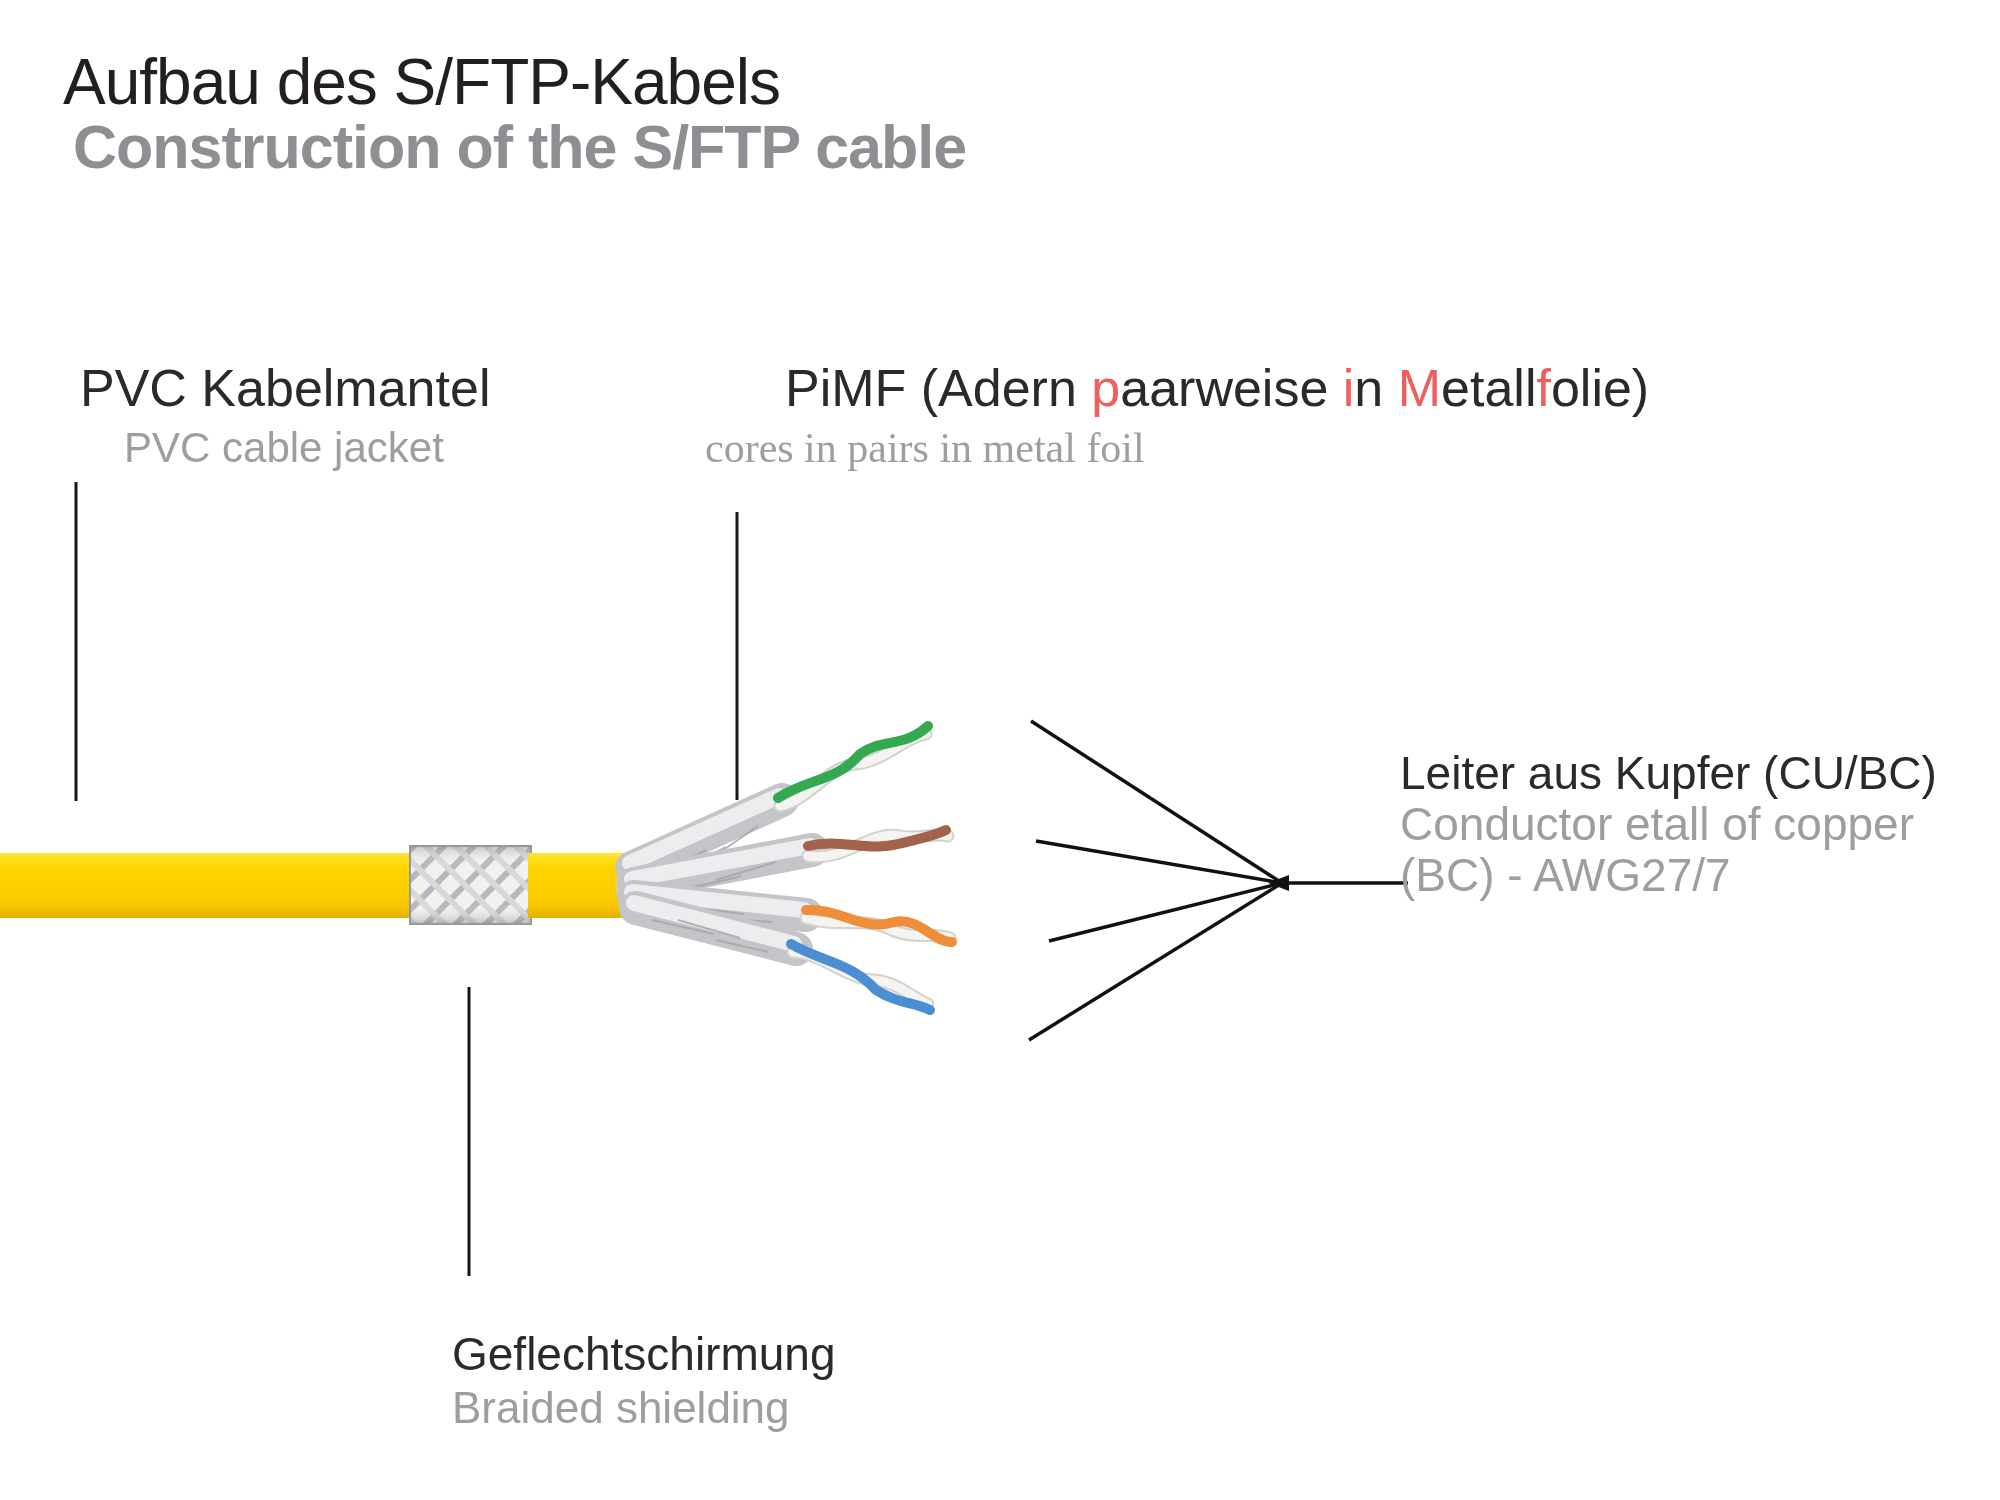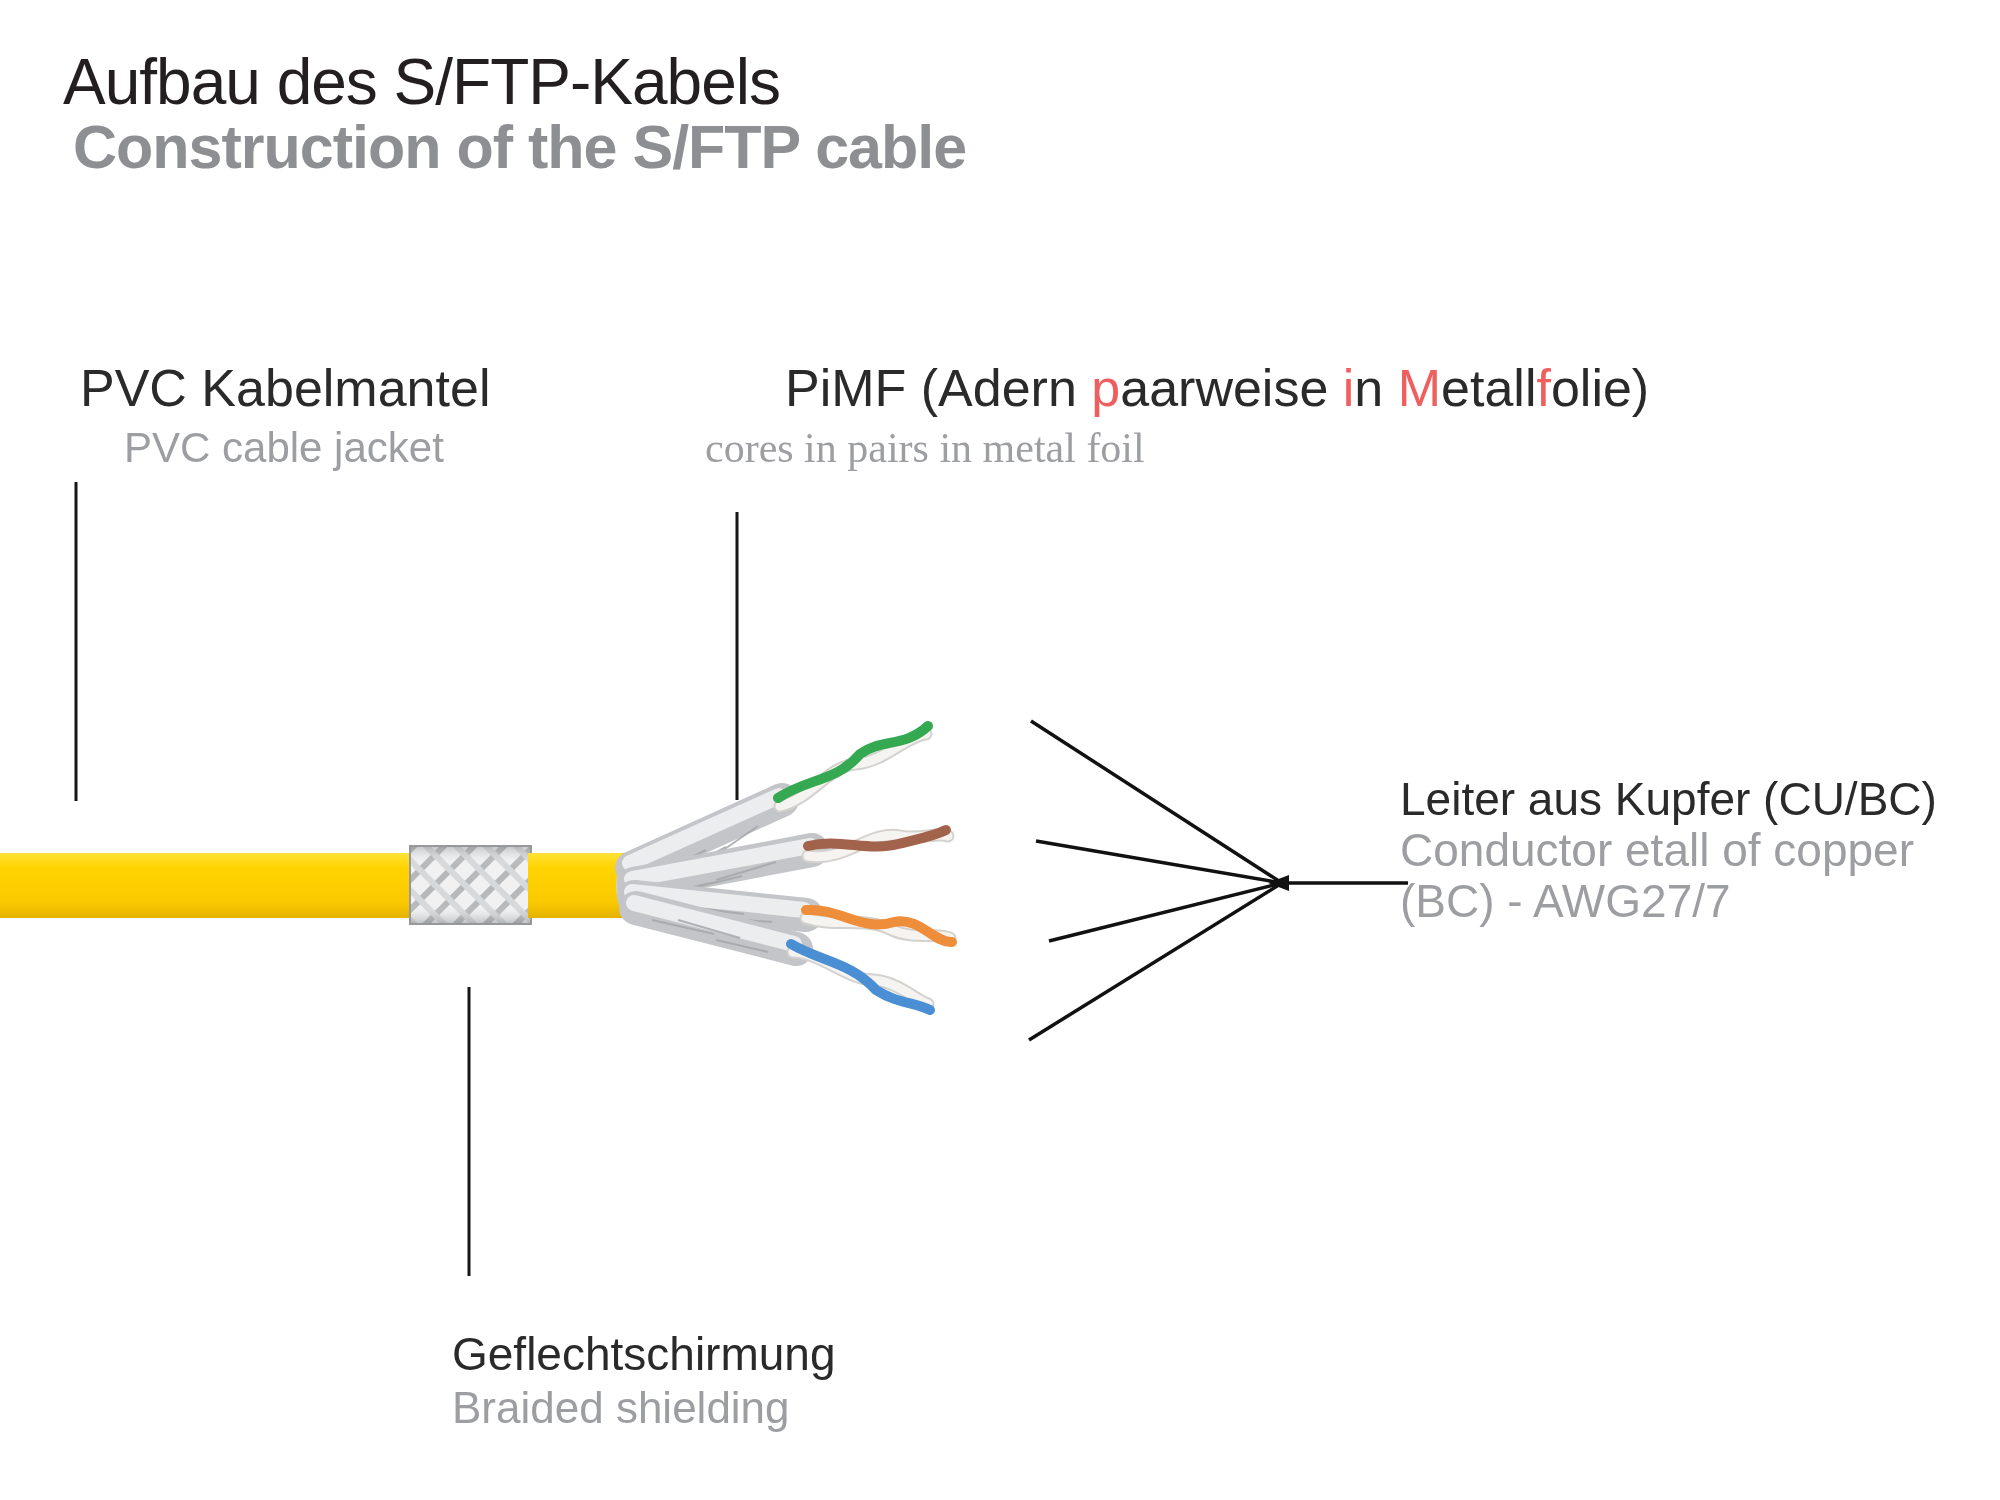--- a/index.html
+++ b/index.html
@@ -31,7 +31,7 @@
   .lbl-de{font-size:52px;color:#2a2a2a;line-height:44px;white-space:nowrap;}
   .lbl-en{font-size:42px;color:var(--label_gray,#9c9ea1);line-height:44px;white-space:nowrap;}
   .red{color:var(--accent_red,#ef5f5f);}
-  .conductor-block{left:1400px;top:774px;line-height:51px;font-size:46px;white-space:nowrap;}
+  .conductor-block{left:1400px;top:748px;line-height:51px;font-size:46px;white-space:nowrap;}
   .conductor-block .de{color:#2a2a2a;}
   .conductor-block .en{color:var(--label_gray,#9c9ea1);}
   svg{position:absolute;left:0;top:0;}

